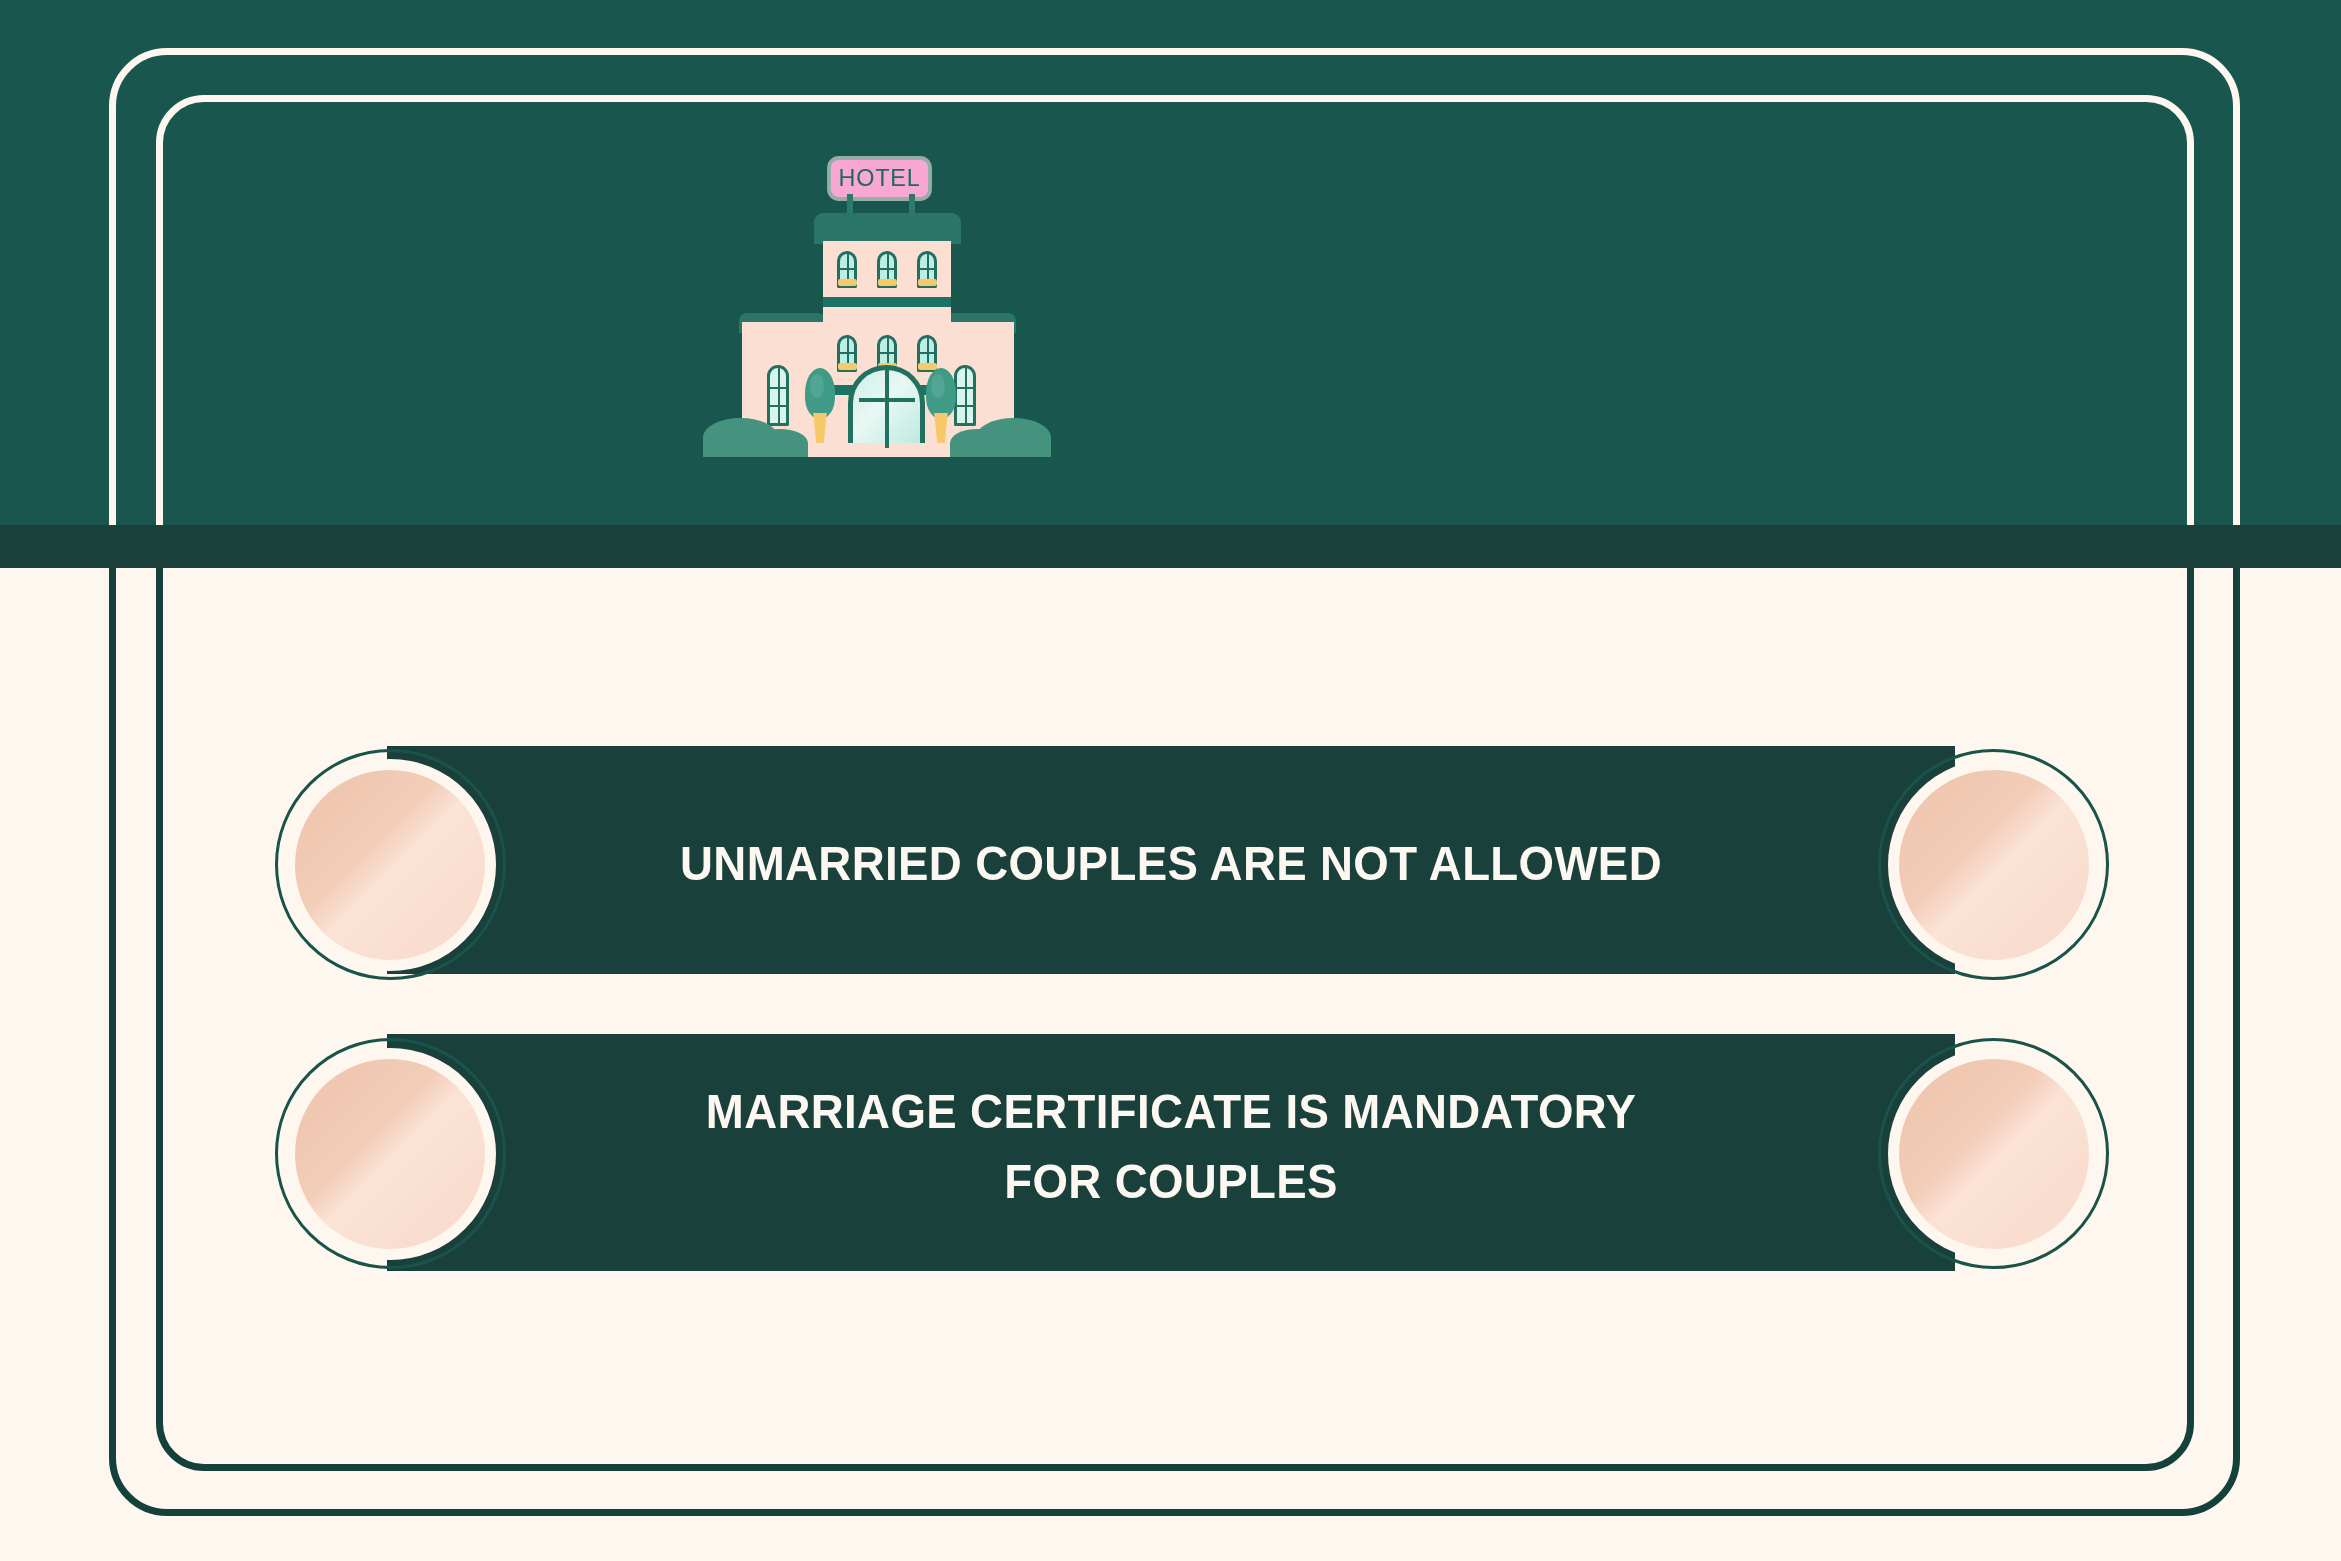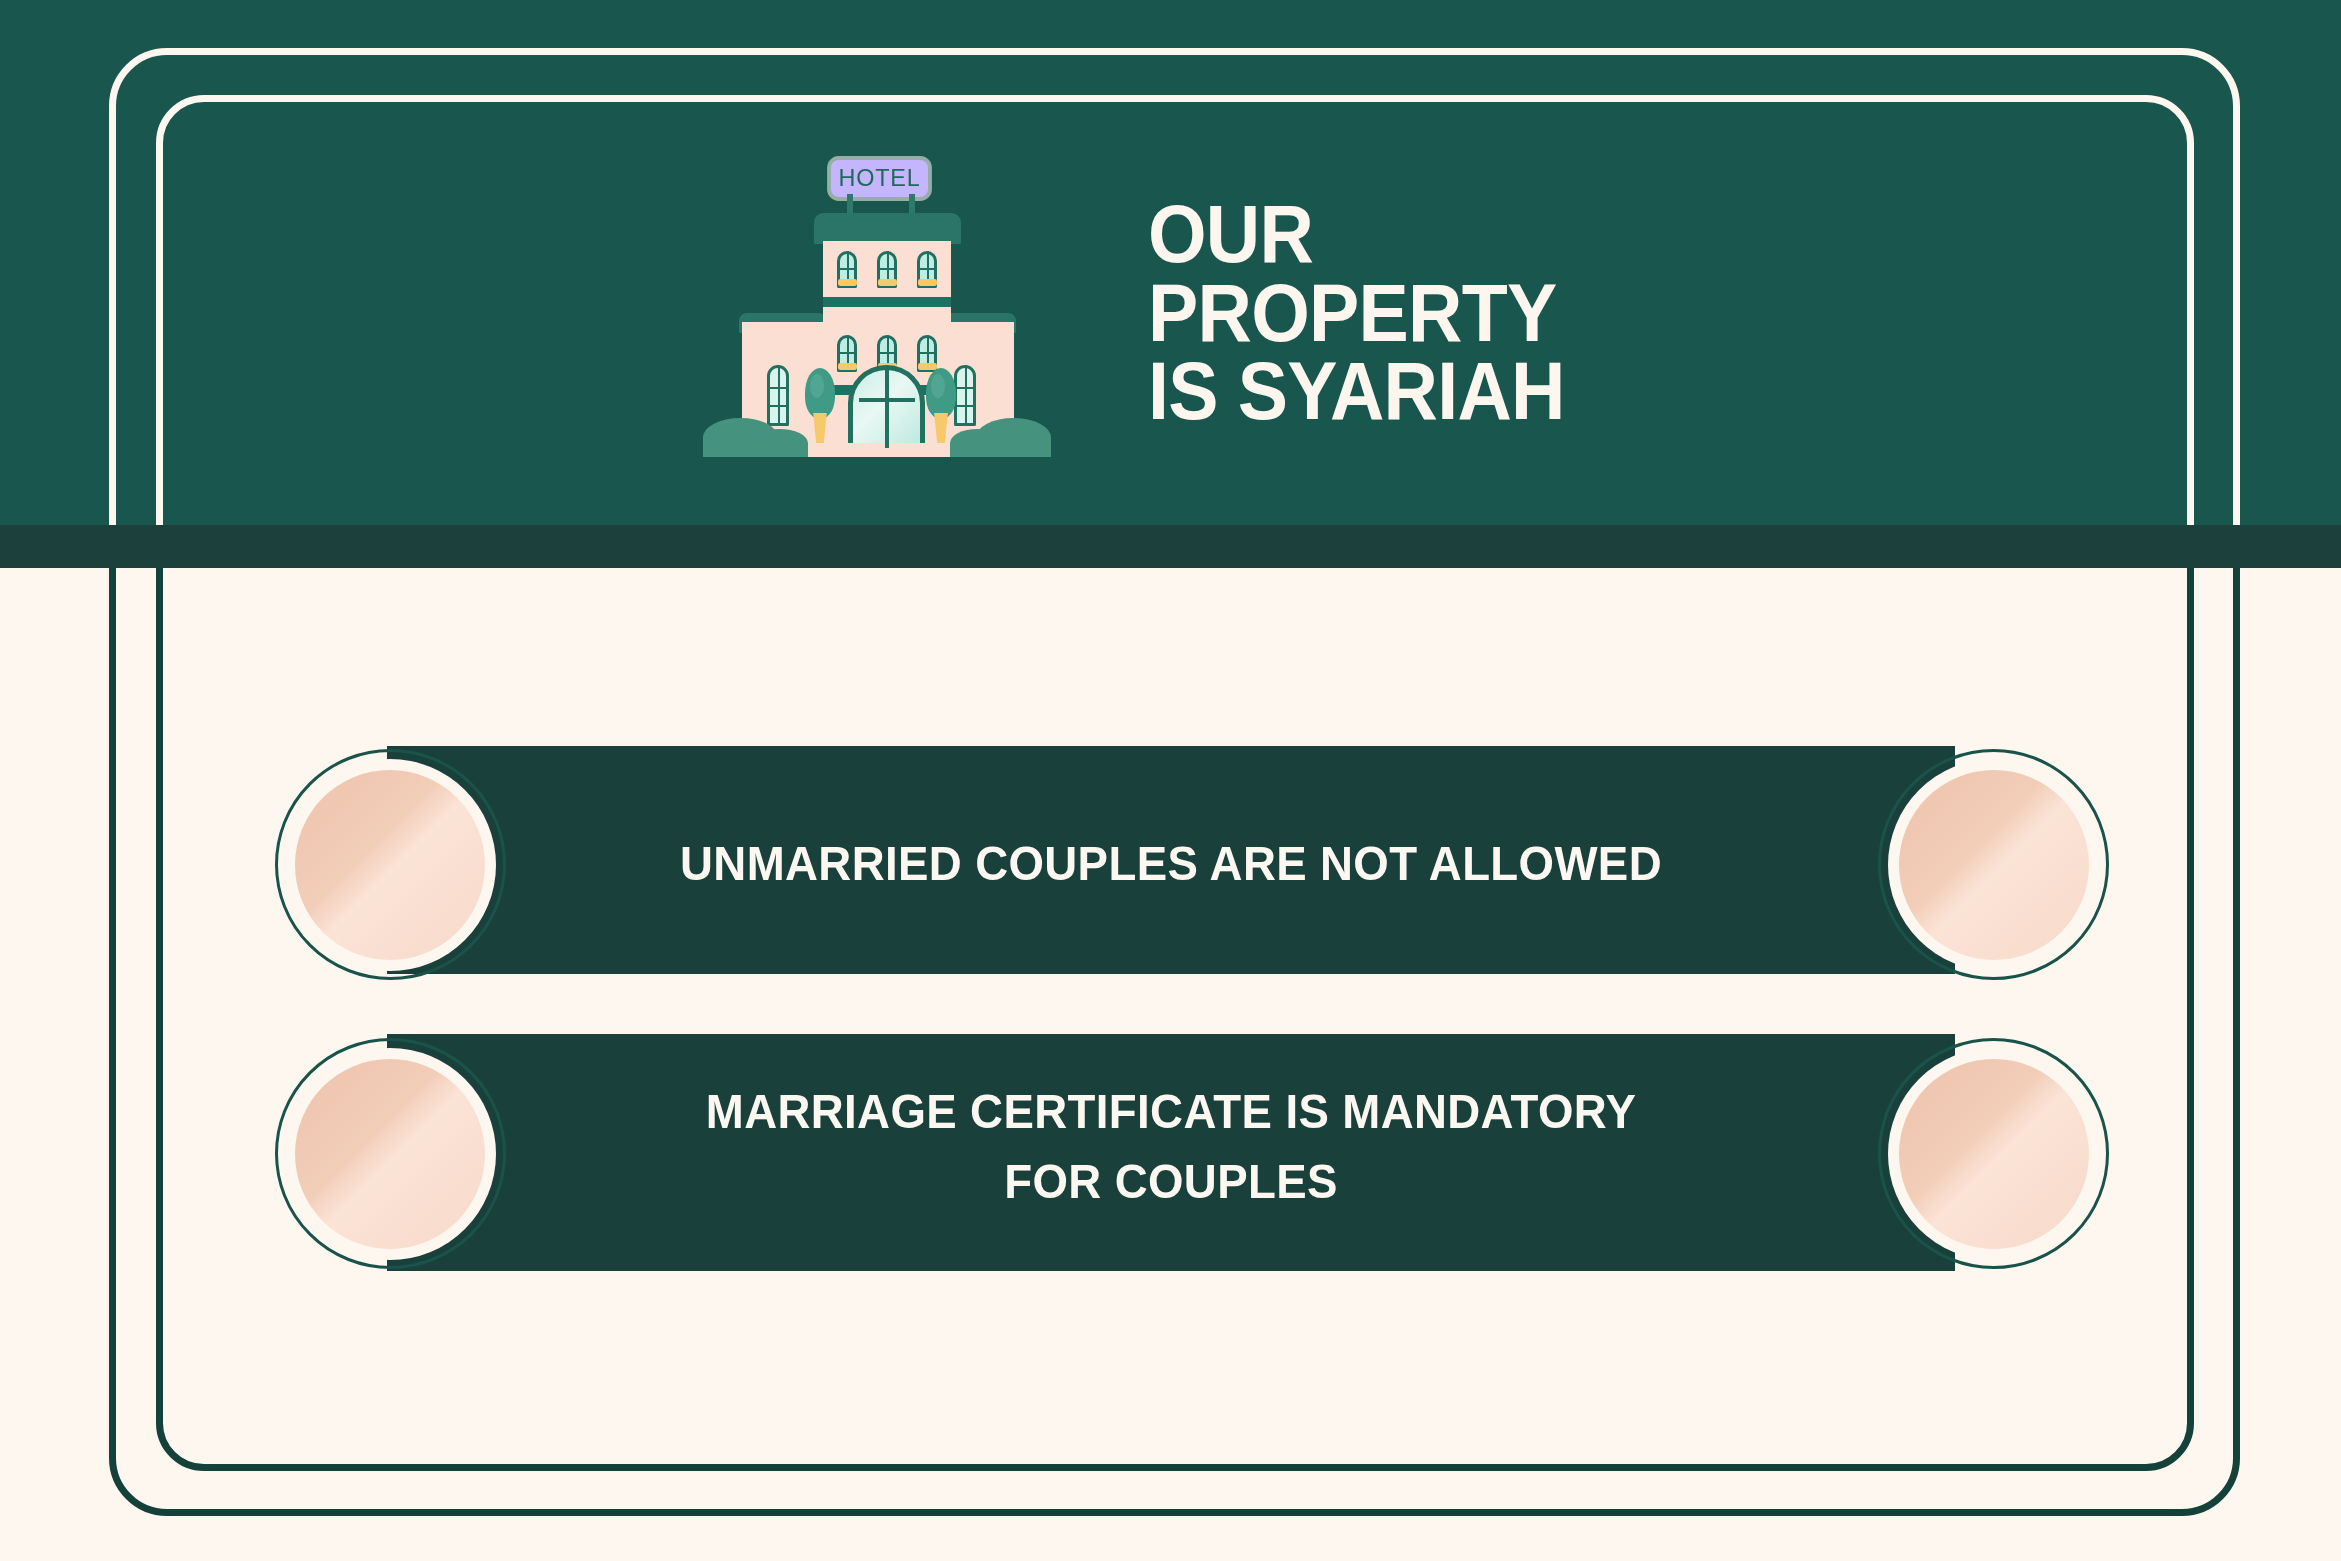--- a/index.html
+++ b/index.html
@@ -30,7 +30,7 @@
 
   
   .hotel{position:absolute;left:675px;top:160px;width:406px;height:365px;}
-  .hsign{position:absolute;left:156px;top:0;width:97px;height:37px;background:#c4b5fd;
+  .hsign{position:absolute;left:156px;top:0;width:97px;height:37px;background:#f9a8d4;
          border-radius:7.8px;display:flex;align-items:center;justify-content:center;
          box-shadow:0 0 0 3.9px rgba(253,247,240,.55);}
   .hsign span{font-family:"Liberation Sans", sans-serif;font-size:23.4px;color:#1d6a5c;letter-spacing:0.8px;}

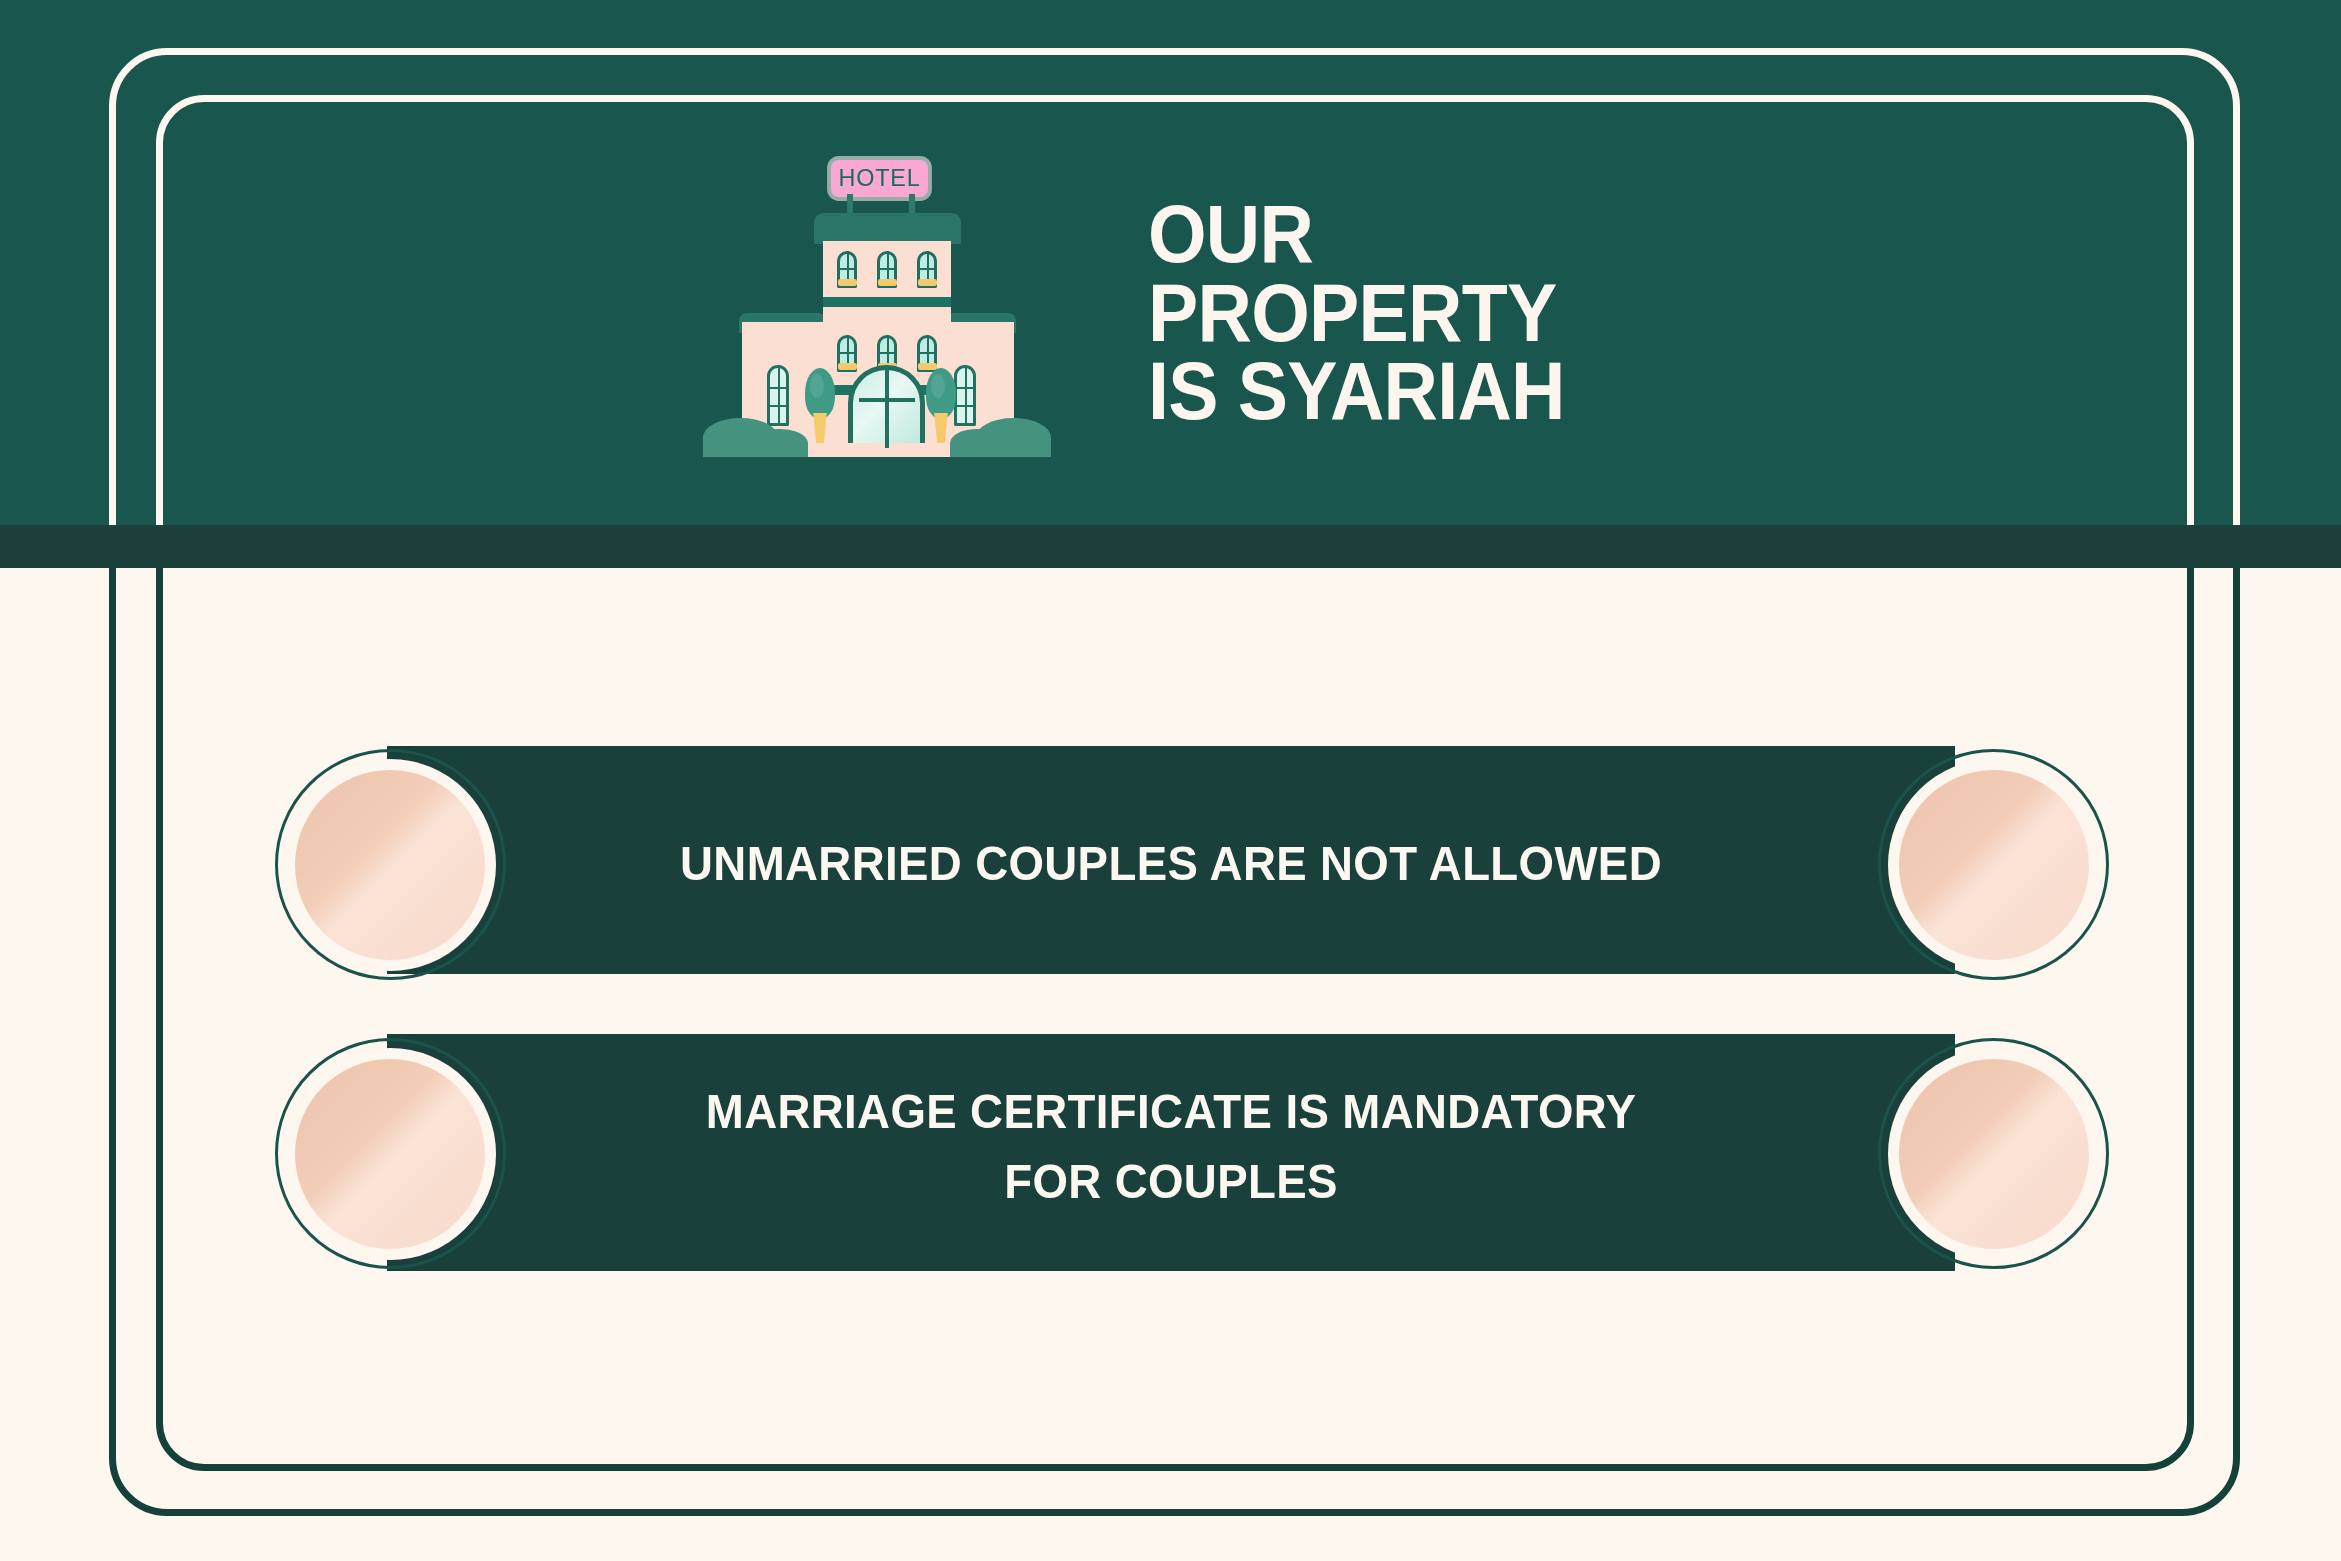--- a/index.html
+++ b/index.html
@@ -173,11 +173,6 @@
     <div class="shrub" style="left:275px;top:269px;width:55px;height:28px"></div>
   </div>
 
-  <div class="title">
-    <div>OUR</div>
-    <div>PROPERTY</div>
-    <div>IS SYARIAH</div>
-  </div>
 
   <div class="rule">
     <div class="rule-bar" style="left:387px;top:746px;width:1568px;height:228px"></div>

